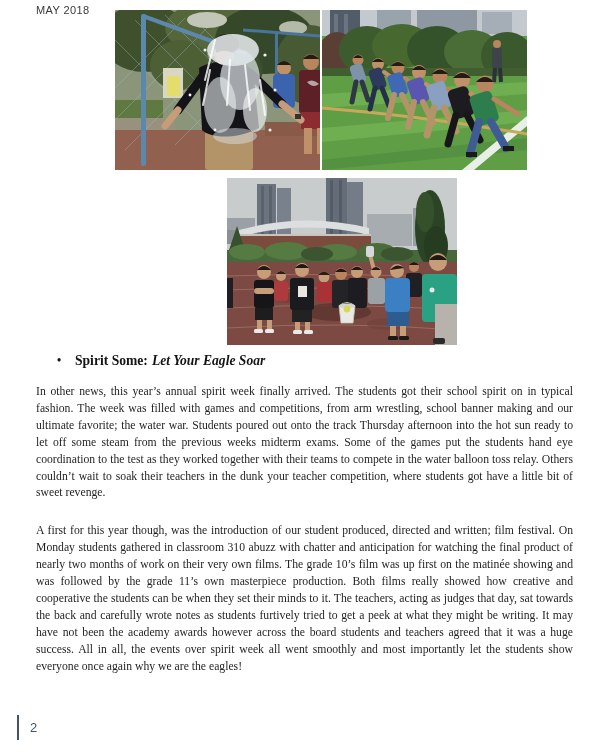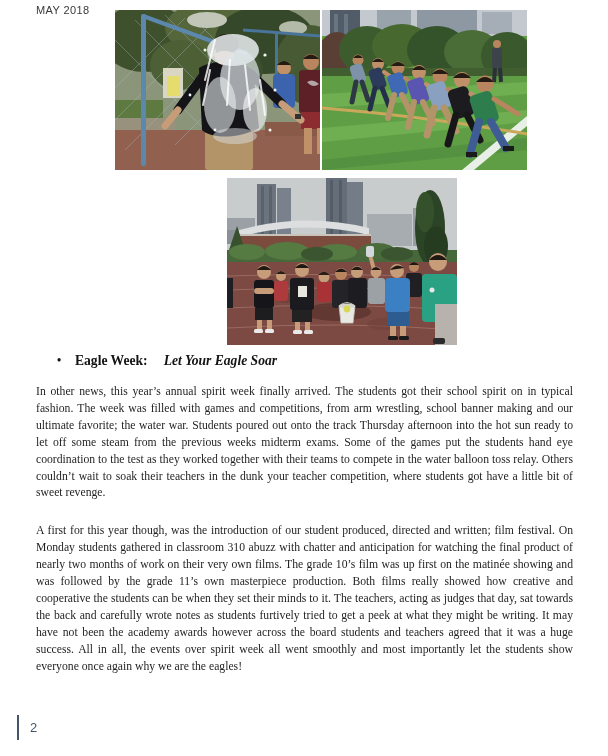--- a/index.html
+++ b/index.html
@@ -342,7 +342,7 @@
 
   <div class="article">
     <div class="heading">
-      <span class="bullet">•</span><span>Eagle Week:</span><span class="title-italic">Let Your Eagle Soar</span>
+      <span class="bullet">•</span><span>Spirit Some:</span><span class="title-italic">Let Your Eagle Soar</span>
     </div>
     <p class="first">In other news, this year’s annual spirit week finally arrived. The students got their school spirit on in typical fashion. The week was filled with games and competitions, from arm wrestling, school banner making and our ultimate favorite; the water war. Students poured out onto the track Thursday afternoon into the hot sun ready to let off some steam from the previous weeks midterm exams. Some of the games put the students hand eye coordination to the test as they worked together with their teams to compete in the water balloon toss relay. Others couldn’t wait to soak their teachers in the dunk your teacher competition, where students got have a little bit of sweet revenge.</p>
     <p>A first for this year though, was the introduction of our student produced, directed and written; film festival. On Monday students gathered in classroom 310 abuzz with chatter and anticipation for watching the final product of nearly two months of work on their very own films. The grade 10’s film was up first on the matinée showing and was followed by the grade 11’s own masterpiece production. Both films really showed how creative and cooperative the students can be when they set their minds to it. The teachers, acting as judges that day, sat towards the back and carefully wrote notes as students furtively tried to get a peek at what they might be writing. It may have not been the academy awards however across the board students and teachers agreed that it was a huge success. All in all, the events over spirit week all went smoothly and most importantly let the students show everyone once again why we are the eagles!</p>

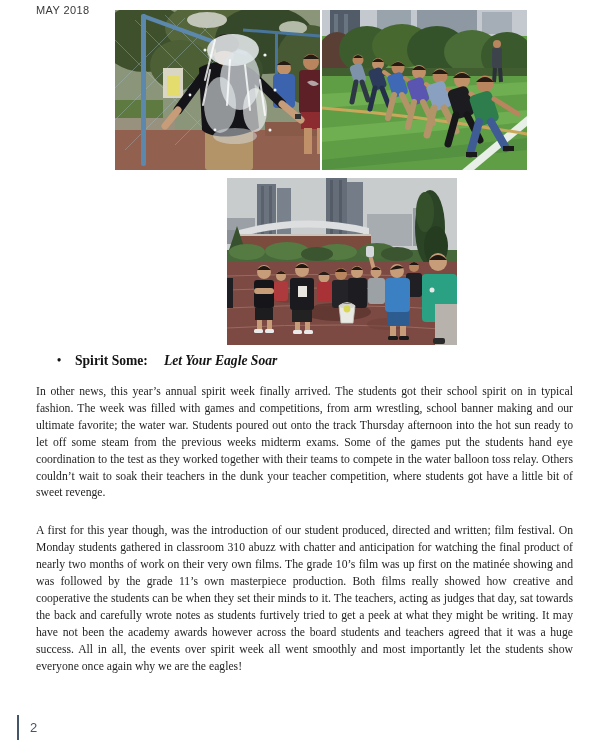--- a/index.html
+++ b/index.html
@@ -25,7 +25,7 @@
   }
   .heading { font-size:13.6px; font-weight:bold; color:#141414; padding-left:21px; }
   .heading .bullet { display:inline-block; width:18px; font-size:12px; vertical-align:1px; }
-  .heading .title-italic { font-style:italic; margin-left:16px; }
+  .heading .title-italic { font-style:italic; margin-left:4px; }
   .article p {
     font-size:11.7px; line-height:16.9px; text-align:justify;
     color:#1f1f1f; margin-top:21px;

